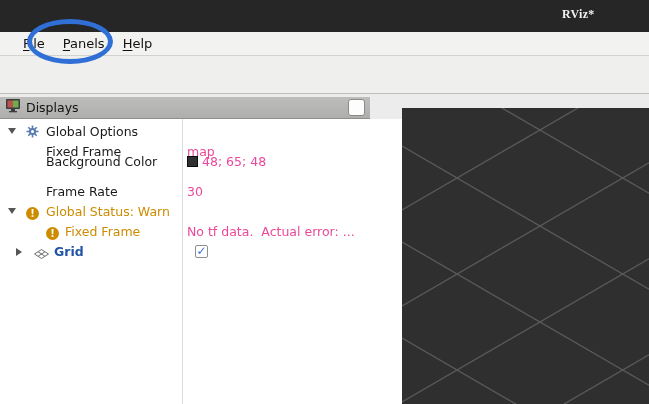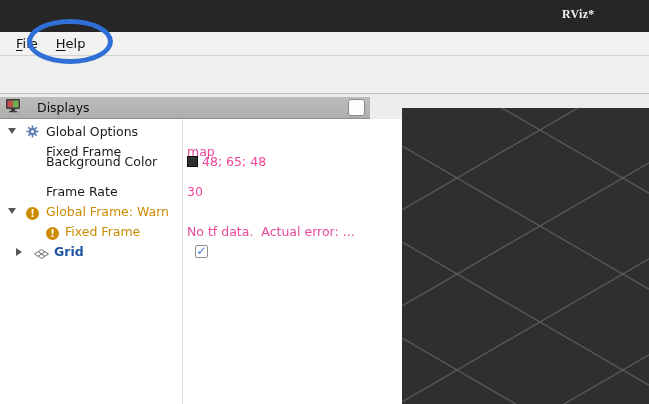--- a/index.html
+++ b/index.html
@@ -13,7 +13,7 @@
 
   
   .menubar { position:absolute; left:0; top:32px; width:649px; height:24px; background:var(--menubar-bg);
-             border-bottom:1px solid #d2d2d0; display:flex; align-items:center; padding-left:16px; }
+             border-bottom:1px solid #d2d2d0; display:flex; align-items:center; padding-left:23px; }
   .menu-item { font-size:13px; color:#111; padding:2px 9px 3px 9px; cursor:default; }
   .menu-item:first-child { padding-left:0; }
   .menu-item .mn { text-decoration:underline; text-underline-offset:2px; }

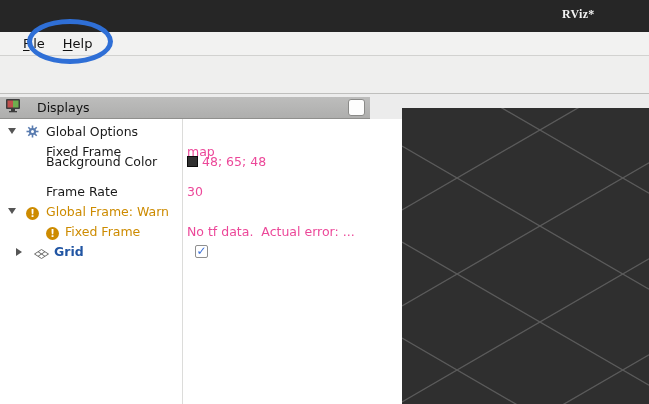--- a/index.html
+++ b/index.html
@@ -77,6 +77,7 @@
 
   <div class="menubar">
     <div class="menu-item"><span class="mn">F</span><span>ile</span></div>
+    <div class="menu-item"><span class="mn">P</span><span>anels</span></div>
     <div class="menu-item"><span class="mn">H</span><span>elp</span></div>
   </div>
 

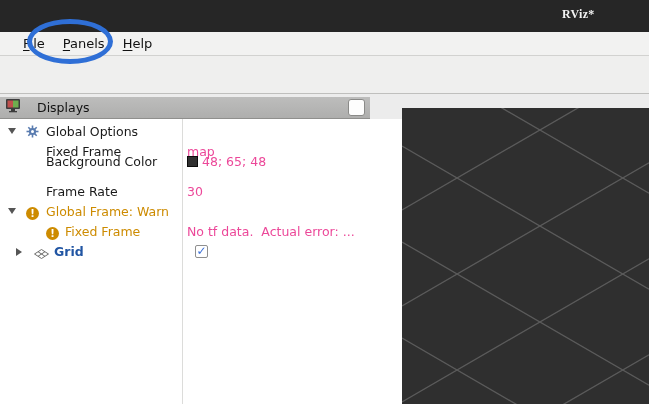--- a/index.html
+++ b/index.html
@@ -36,7 +36,7 @@
   .displays { position:absolute; left:0; top:2px; width:370px; height:307px; background:#fff; border-right:1px solid #c9c9c7; }
   .panel-header { position:absolute; left:0; top:0; width:370px; height:22px; background:linear-gradient(#bdbdbc,var(--panelheader-bg));
                   border-bottom:1px solid #8f8f8d; display:flex; align-items:center; padding-left:5px; }
-  .panel-header .ph-title { font-size:12.5px; color:#111; margin-left:16px; }
+  .panel-header .ph-title { font-size:12.5px; color:#111; margin-left:5px; }
   .float-btn { position:absolute; right:5px; top:2px; width:17px; height:17px; background:#fdfdfd;
                border:1px solid #8a8a88; border-radius:3px; }
   .panel-body { position:absolute; left:0; top:22px; width:443px; height:285px; background:#fff; overflow:hidden; }

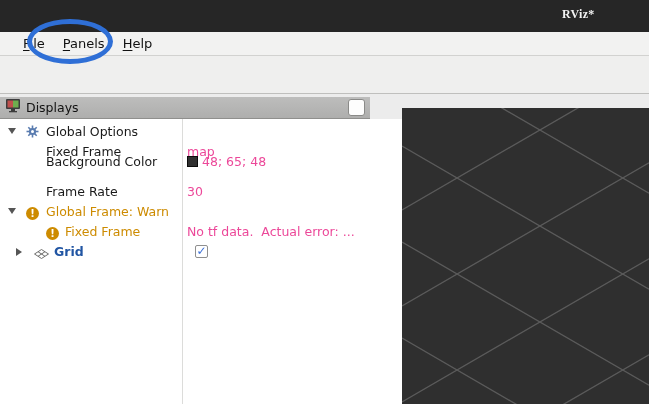--- a/index.html
+++ b/index.html
@@ -217,7 +217,7 @@
         <div class="trow" style="top:83px;">
           <span class="expander open"></span>
           <span class="ticon" style="left:26px;"><span class="warn-badge">!</span></span>
-          <span class="tlabel warn-text" style="left:46px;">Global Frame: Warn</span>
+          <span class="tlabel warn-text" style="left:46px;">Global Status: Warn</span>
         </div>
 
         <div class="trow" style="top:103px;">

